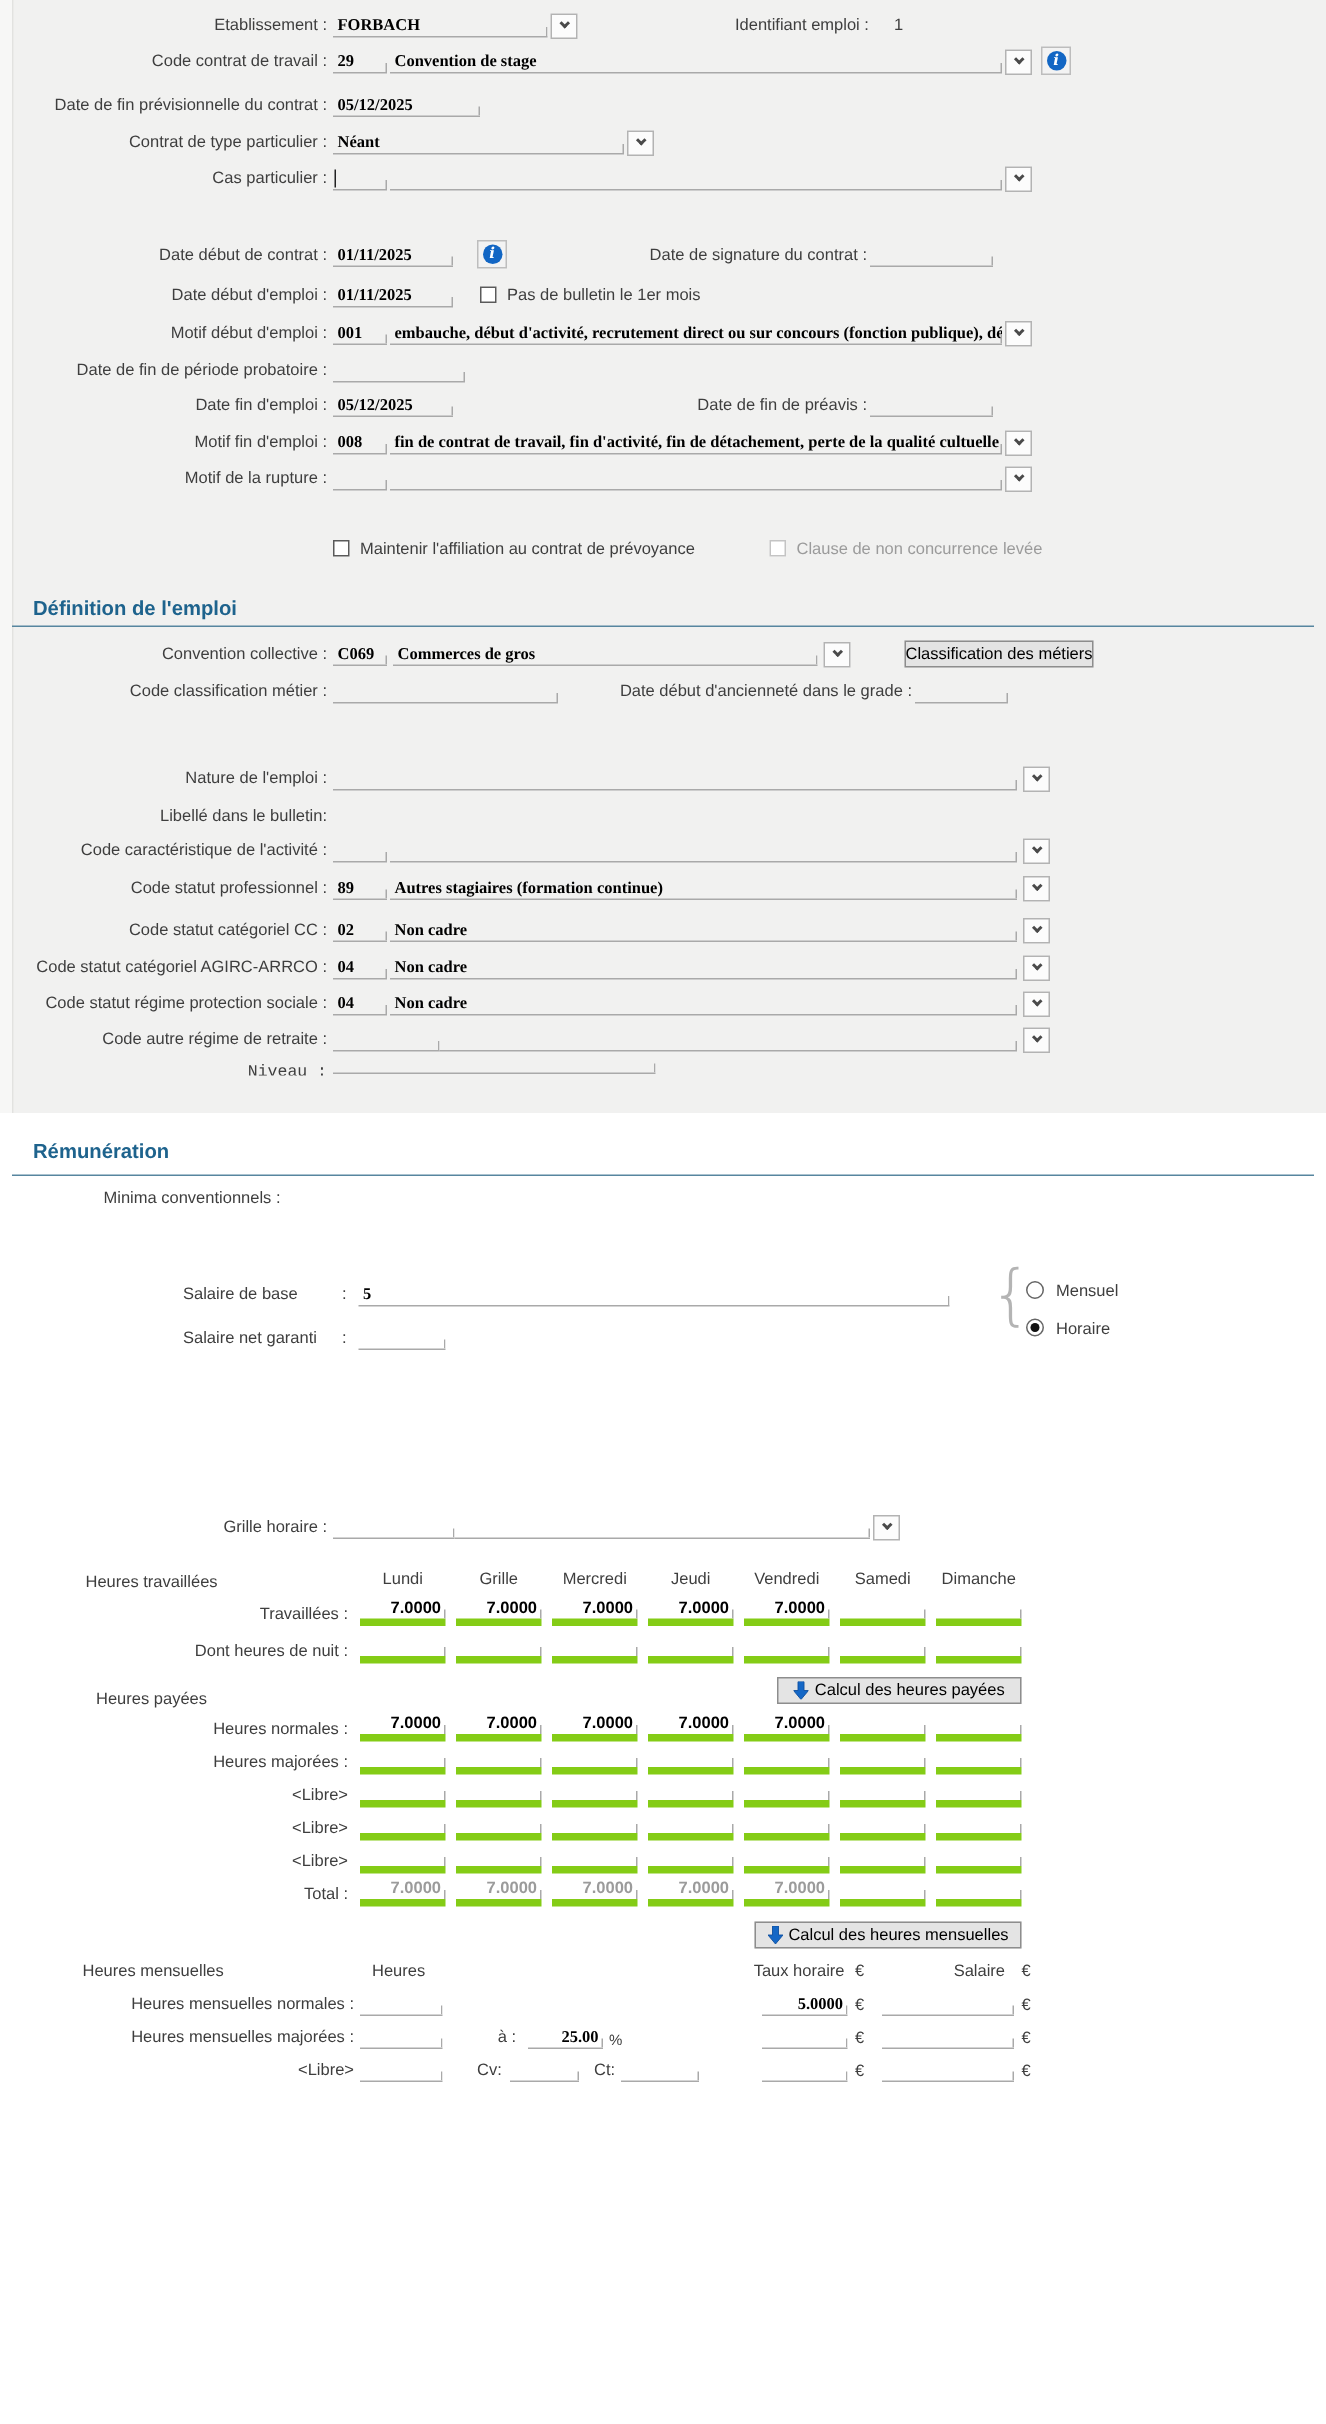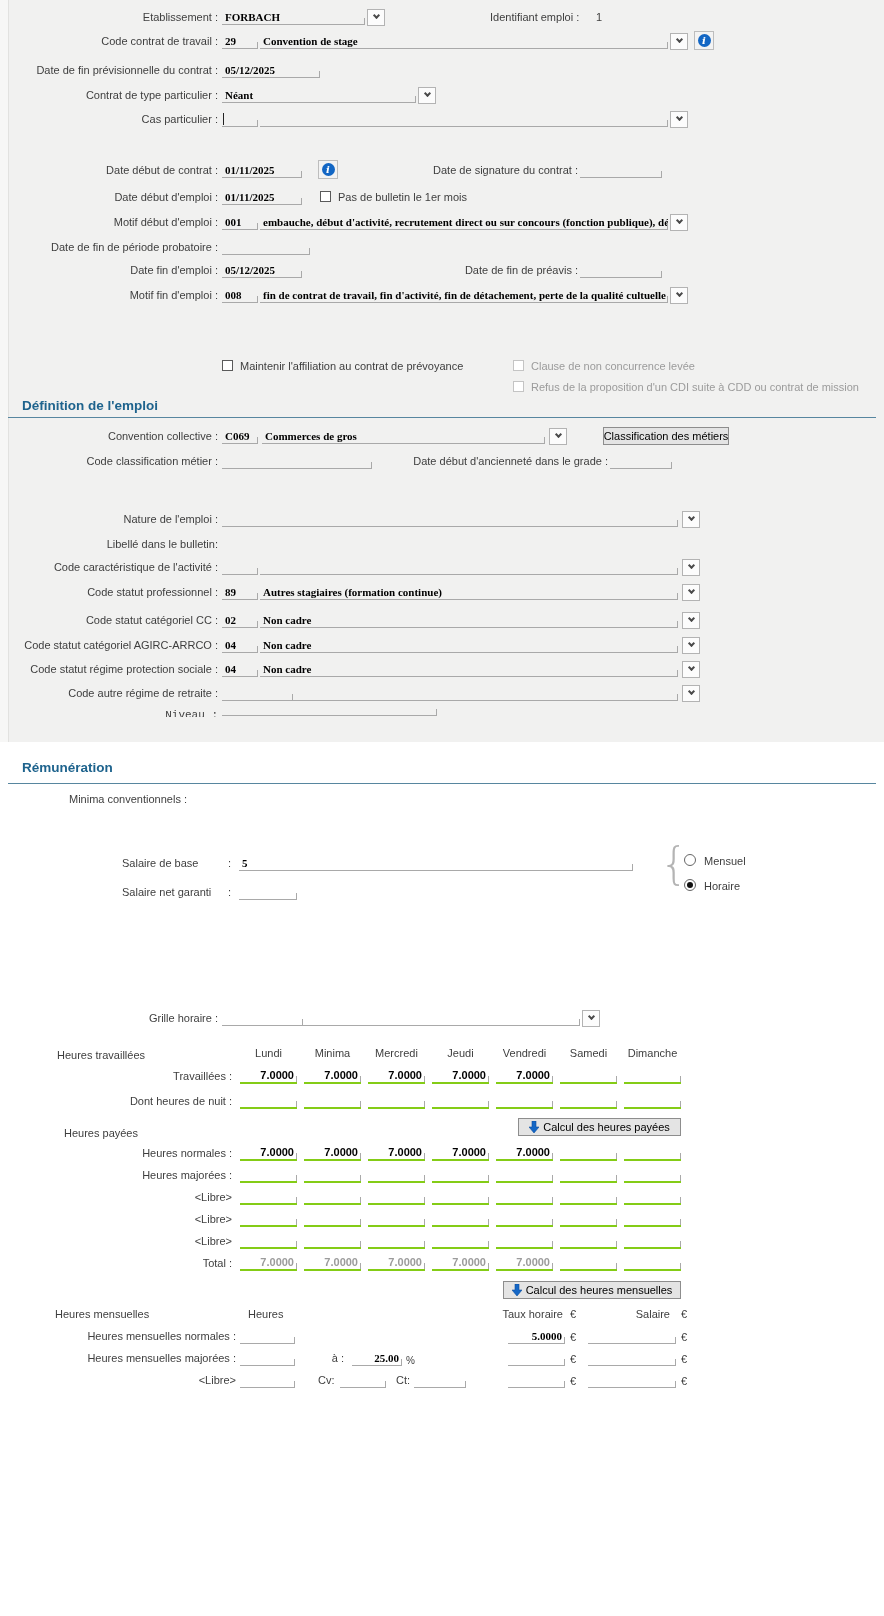--- a/index.html
+++ b/index.html
@@ -163,6 +163,14 @@
         </span>
     </div>
 
+    <div class="row" style="top:311px">
+      <span class="lbl" style="width:218px">Motif de la rupture :</span>
+      <span class="fld" style="left:222px;width:36px"></span>
+      <span class="fld" style="left:260px;width:408px"></span>
+      <span class="dd" style="left:670px">
+          <i></i>
+        </span>
+    </div>
 
 
     <div class="row" style="top:358px">

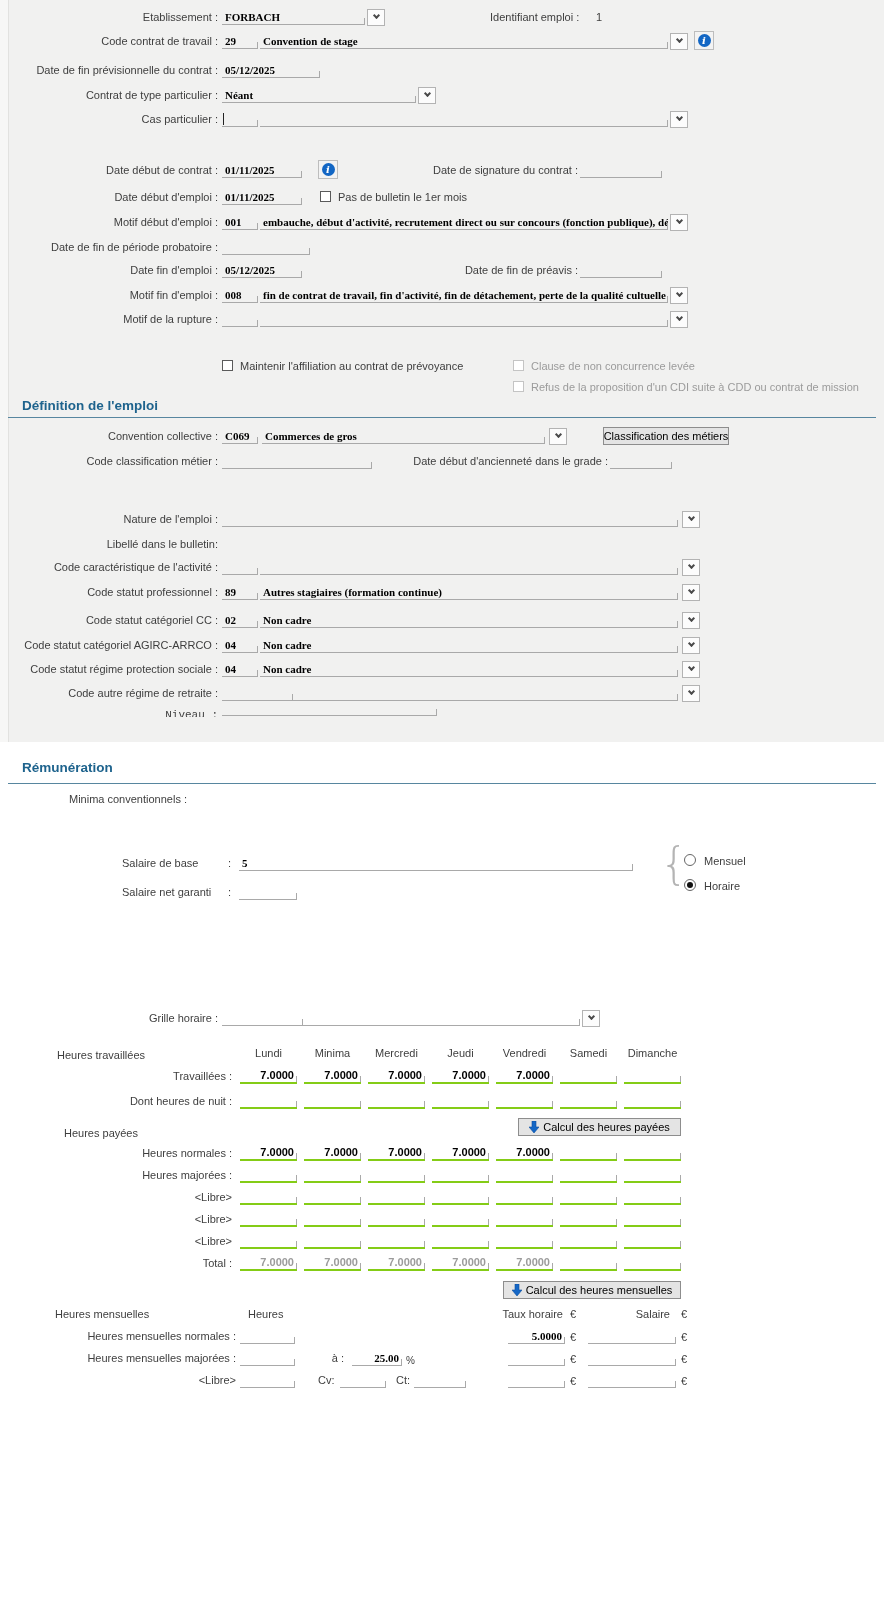--- a/index.html
+++ b/index.html
@@ -180,10 +180,6 @@
       <span class="cbl dis" style="left:531px">Clause de non concurrence levée</span>
     </div>
 
-    <div class="row" style="top:379px">
-      <span class="cb dis" style="left:513px"></span>
-      <span class="cbl dis" style="left:531px">Refus de la proposition d'un CDI suite à CDD ou contrat de mission</span>
-    </div>
 
     <div class="sect-title" style="top:398px">Définition de l'emploi</div>
     <div class="sect-line" style="top:417px"></div>

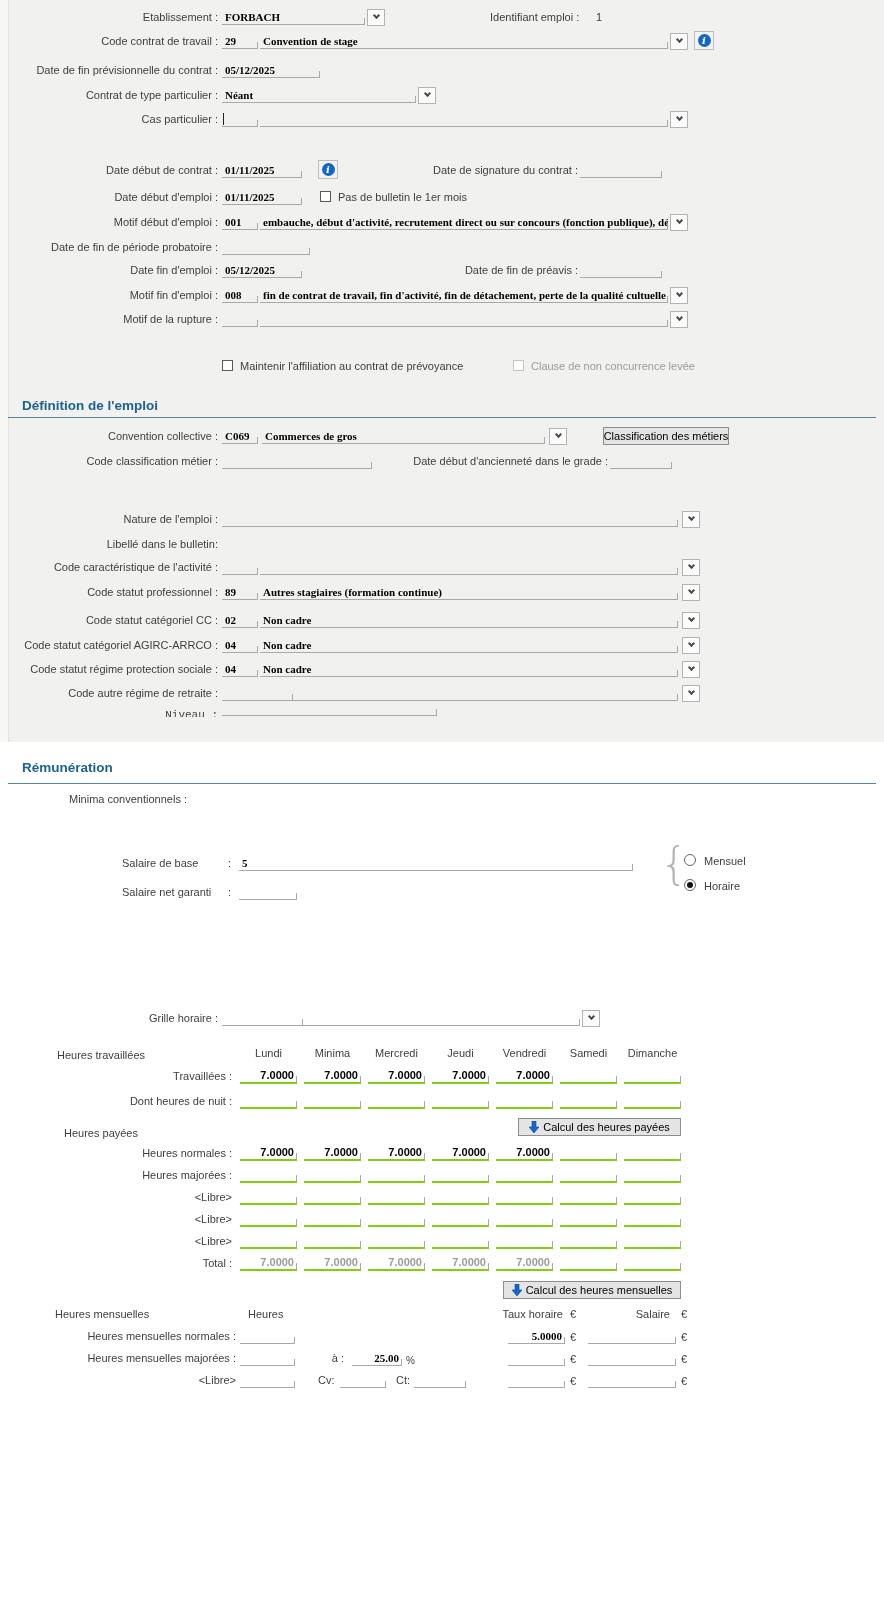--- a/index.html
+++ b/index.html
@@ -333,7 +333,7 @@
 
     <div class="row" style="top:305px">
       <span class="plain" style="left:57px">Heures travaillées</span>
-      <span class="cellrow"><span class="dayhc">Lundi</span><span class="dayhc">Minima</span><span class="dayhc">Mercredi</span><span class="dayhc">Jeudi</span><span class="dayhc">Vendredi</span><span class="dayhc">Samedi</span><span class="dayhc">Dimanche</span></span>
+      <span class="cellrow"><span class="dayhc">Lundi</span><span class="dayhc">Grille</span><span class="dayhc">Mercredi</span><span class="dayhc">Jeudi</span><span class="dayhc">Vendredi</span><span class="dayhc">Samedi</span><span class="dayhc">Dimanche</span></span>
     </div>
 
     <div class="row" style="top:326px">

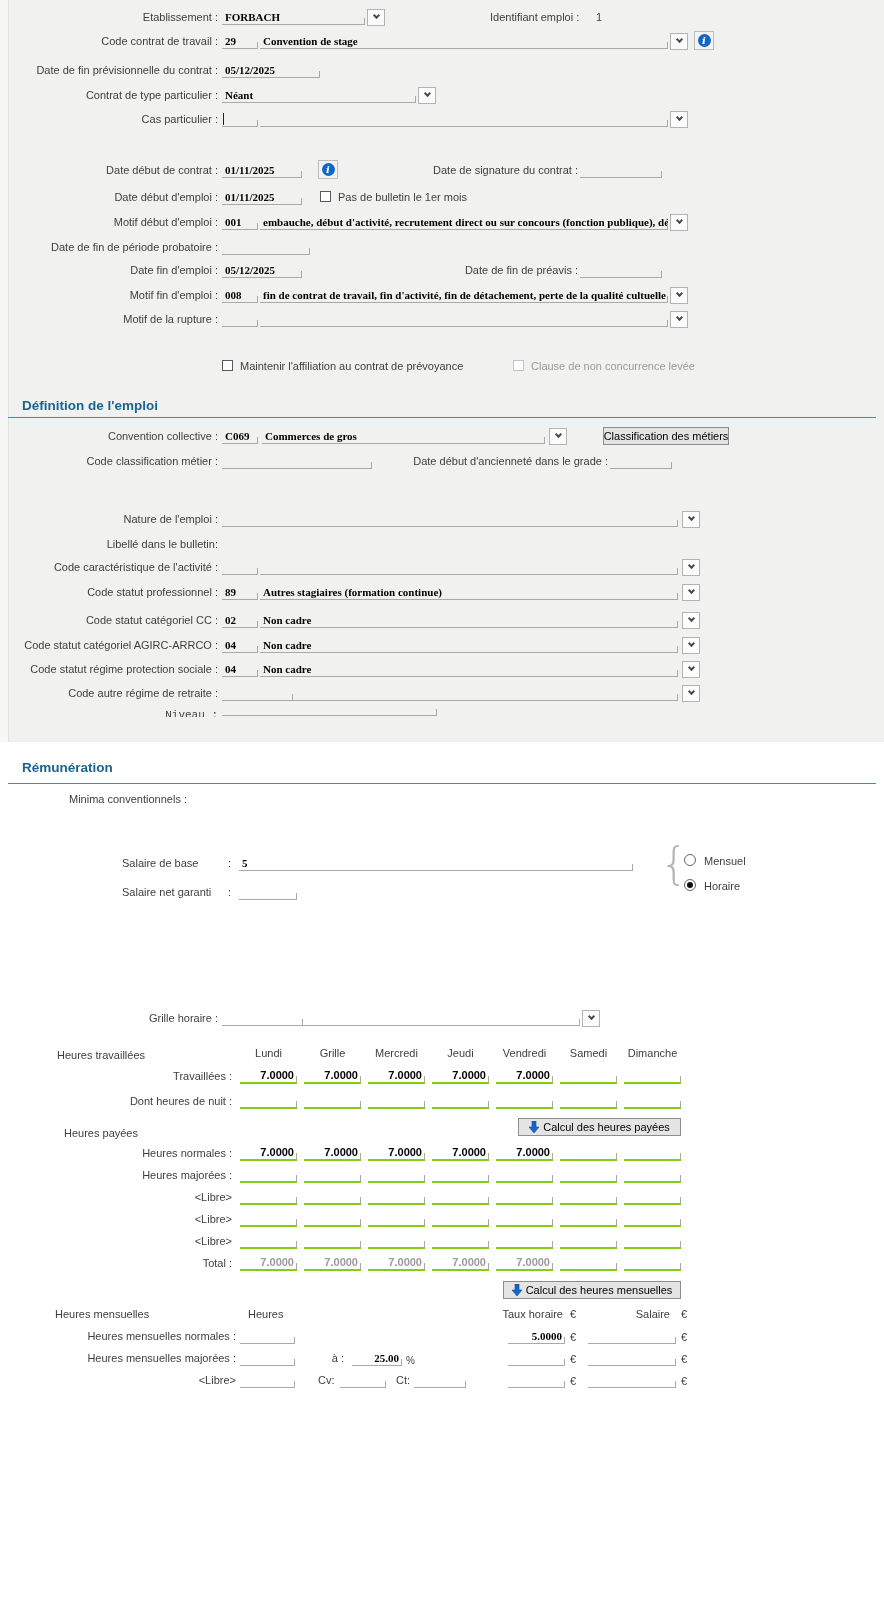--- a/index.html
+++ b/index.html
@@ -30,7 +30,7 @@
   .radio.sel::after{content:"";position:absolute;left:2px;top:2px;width:6px;height:6px;border-radius:50%;background:#111;}
   .brace{position:absolute;font:100 44px "DejaVu Sans",sans-serif;color:#b4b4b4;}
   .cellrow{position:absolute;left:240px;top:0;white-space:nowrap;height:17px;}
-  .fldc{display:inline-block;width:57px;height:16px;margin-right:7px;border-bottom:2px solid #84cc16;position:relative;vertical-align:top;box-sizing:border-box;}
+  .fldc{display:inline-block;width:57px;height:16px;margin-right:7px;border-bottom:5px solid #84cc16;position:relative;vertical-align:top;box-sizing:border-box;}
   .fldc::after{content:"";position:absolute;right:0;bottom:0;width:1px;height:6px;background:#a9a9a9;}
   .fldc .cv{position:absolute;right:3px;bottom:1px;font-weight:bold;color:#000;}
   .fldc.gray .cv{color:#9b9b9b;font-weight:bold;}

